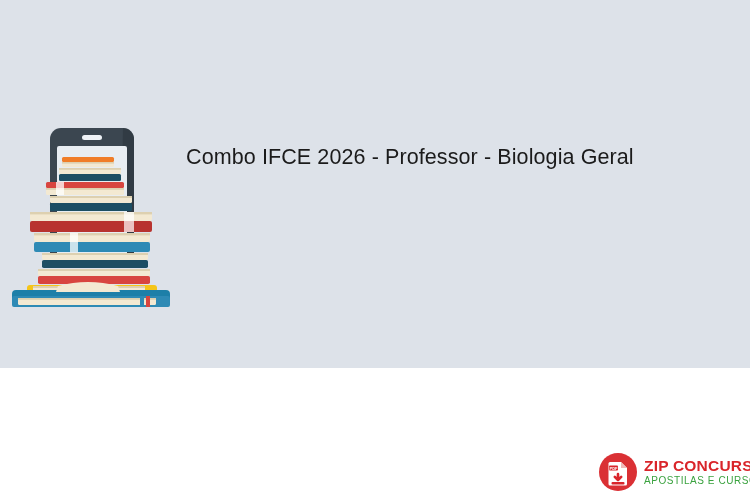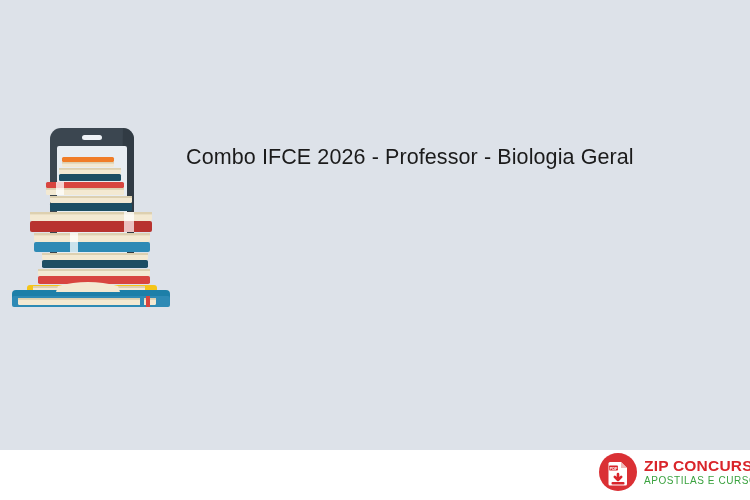--- a/index.html
+++ b/index.html
@@ -16,7 +16,7 @@
   #banner {
     position: relative;
     width: 750px;
-    height: 450px;
+    height: 368px;
     background: #dde2e9;
   }
 

